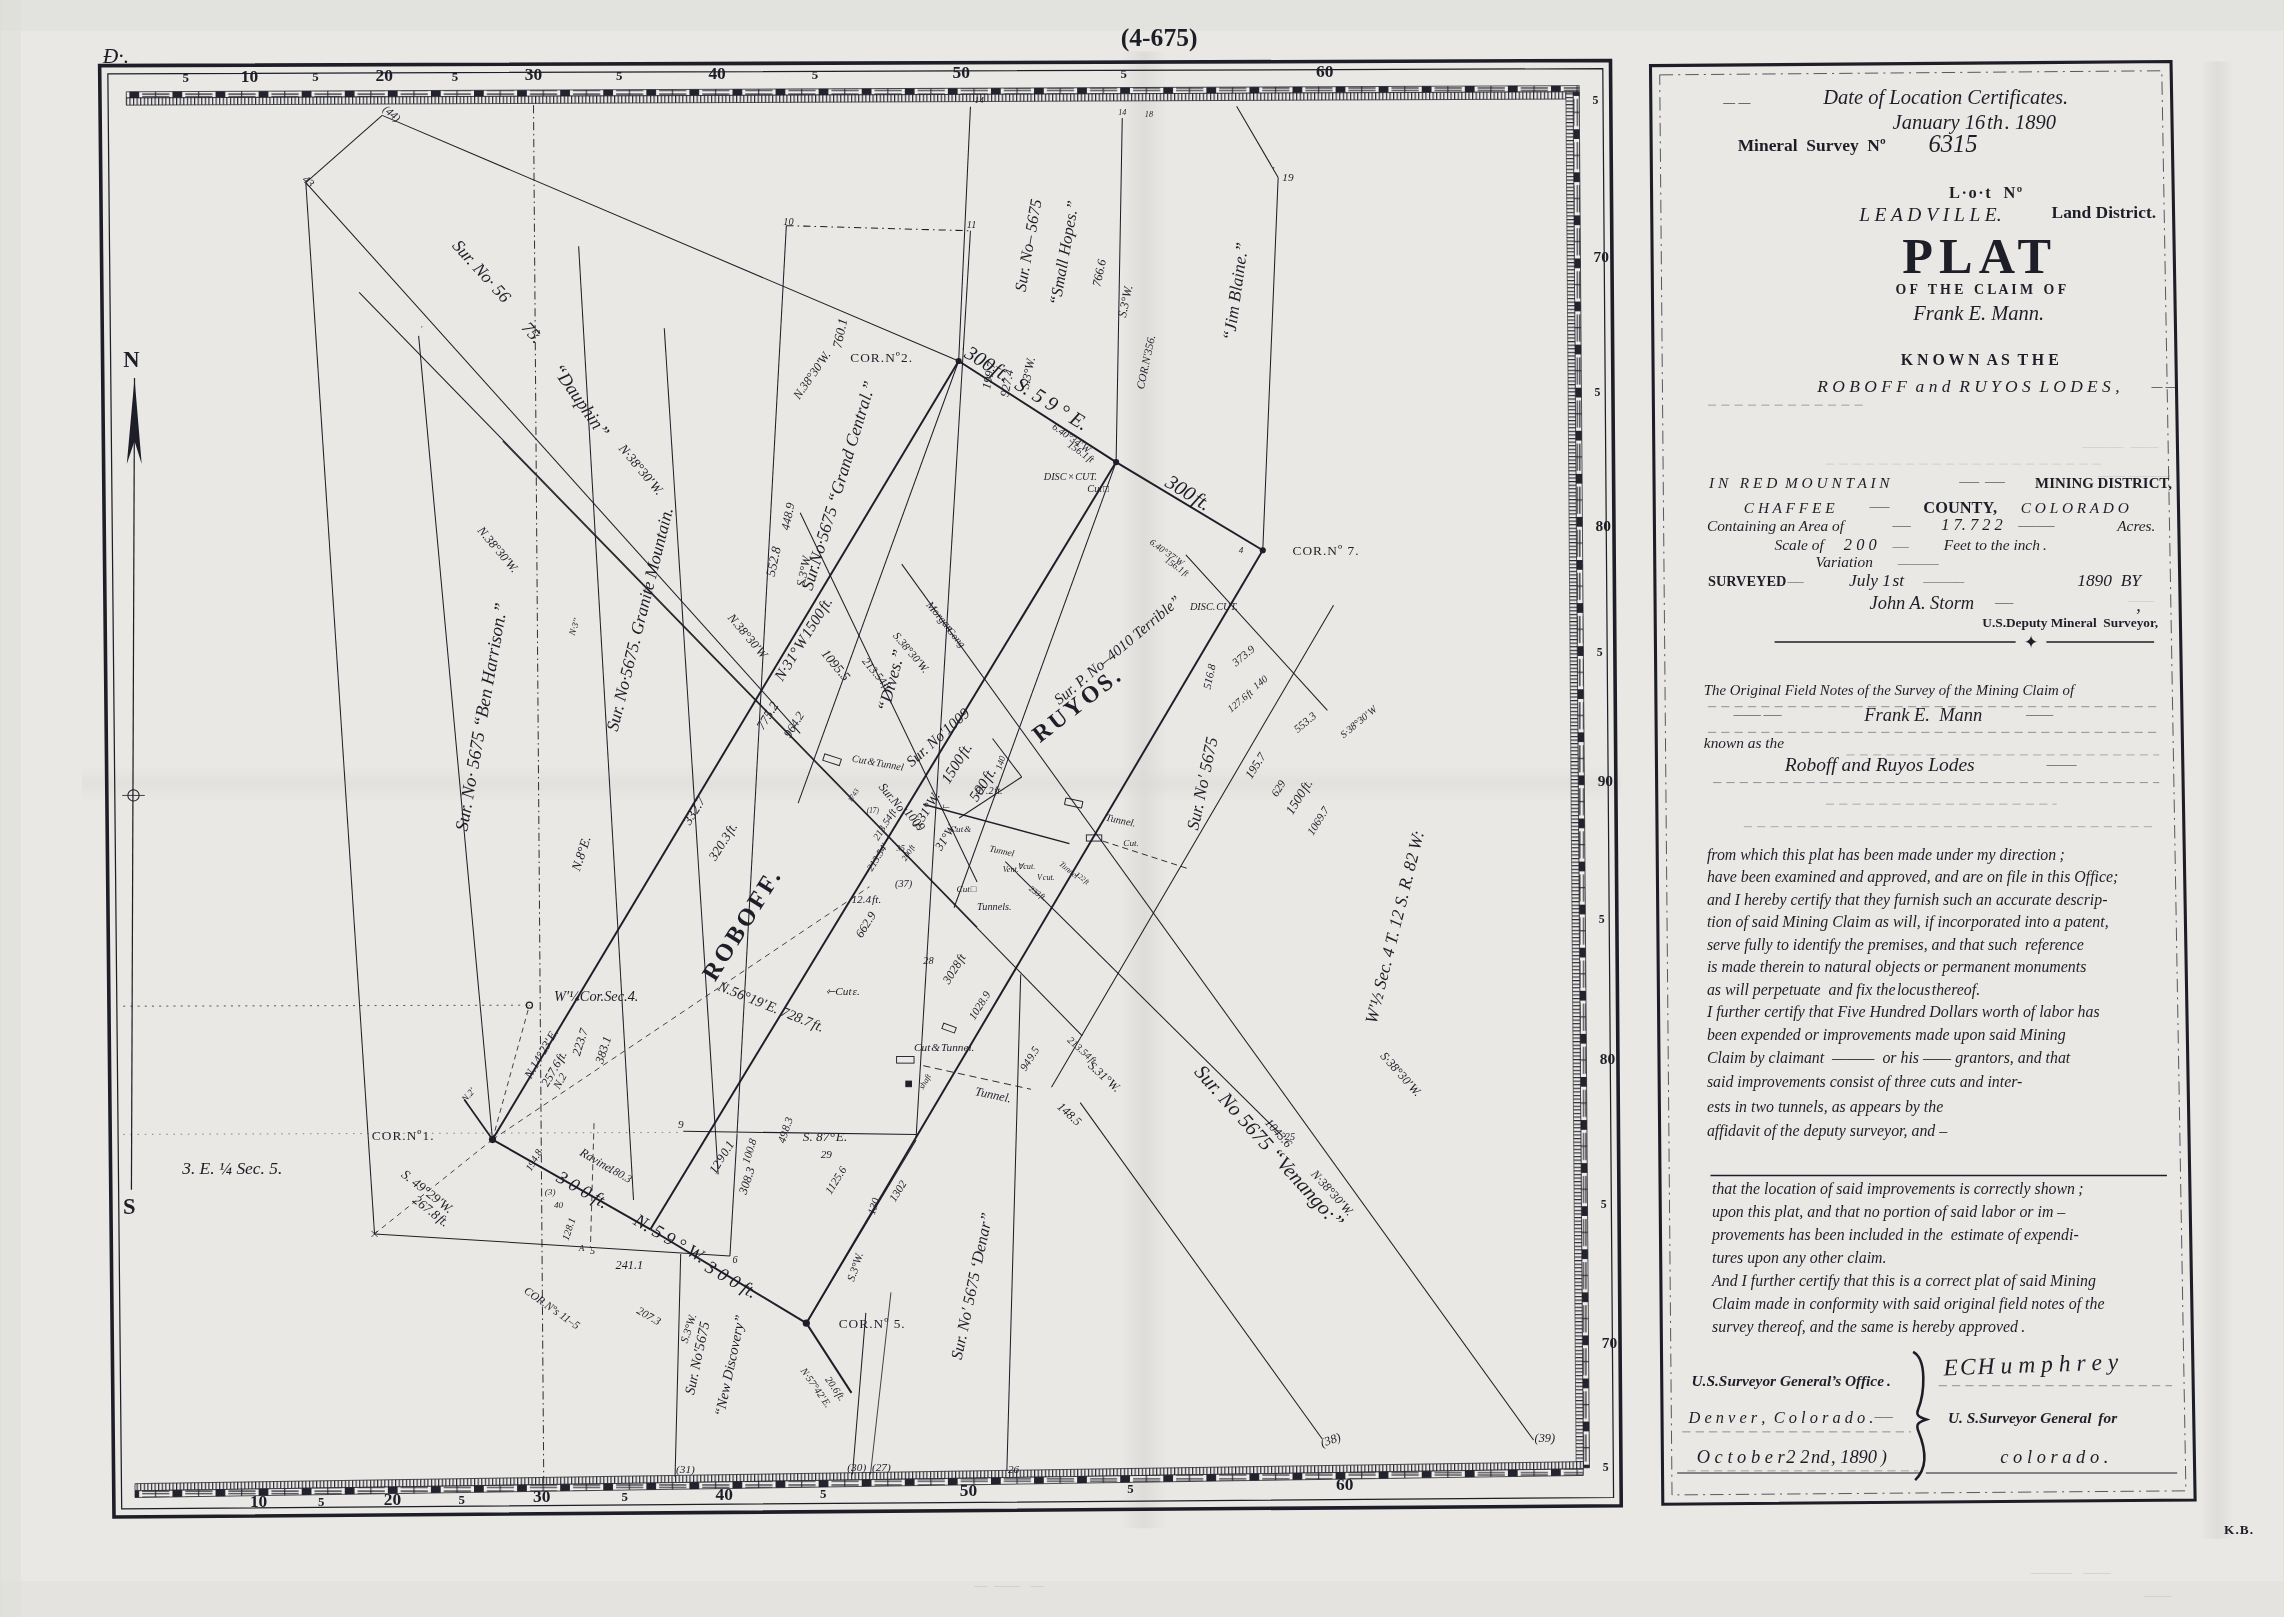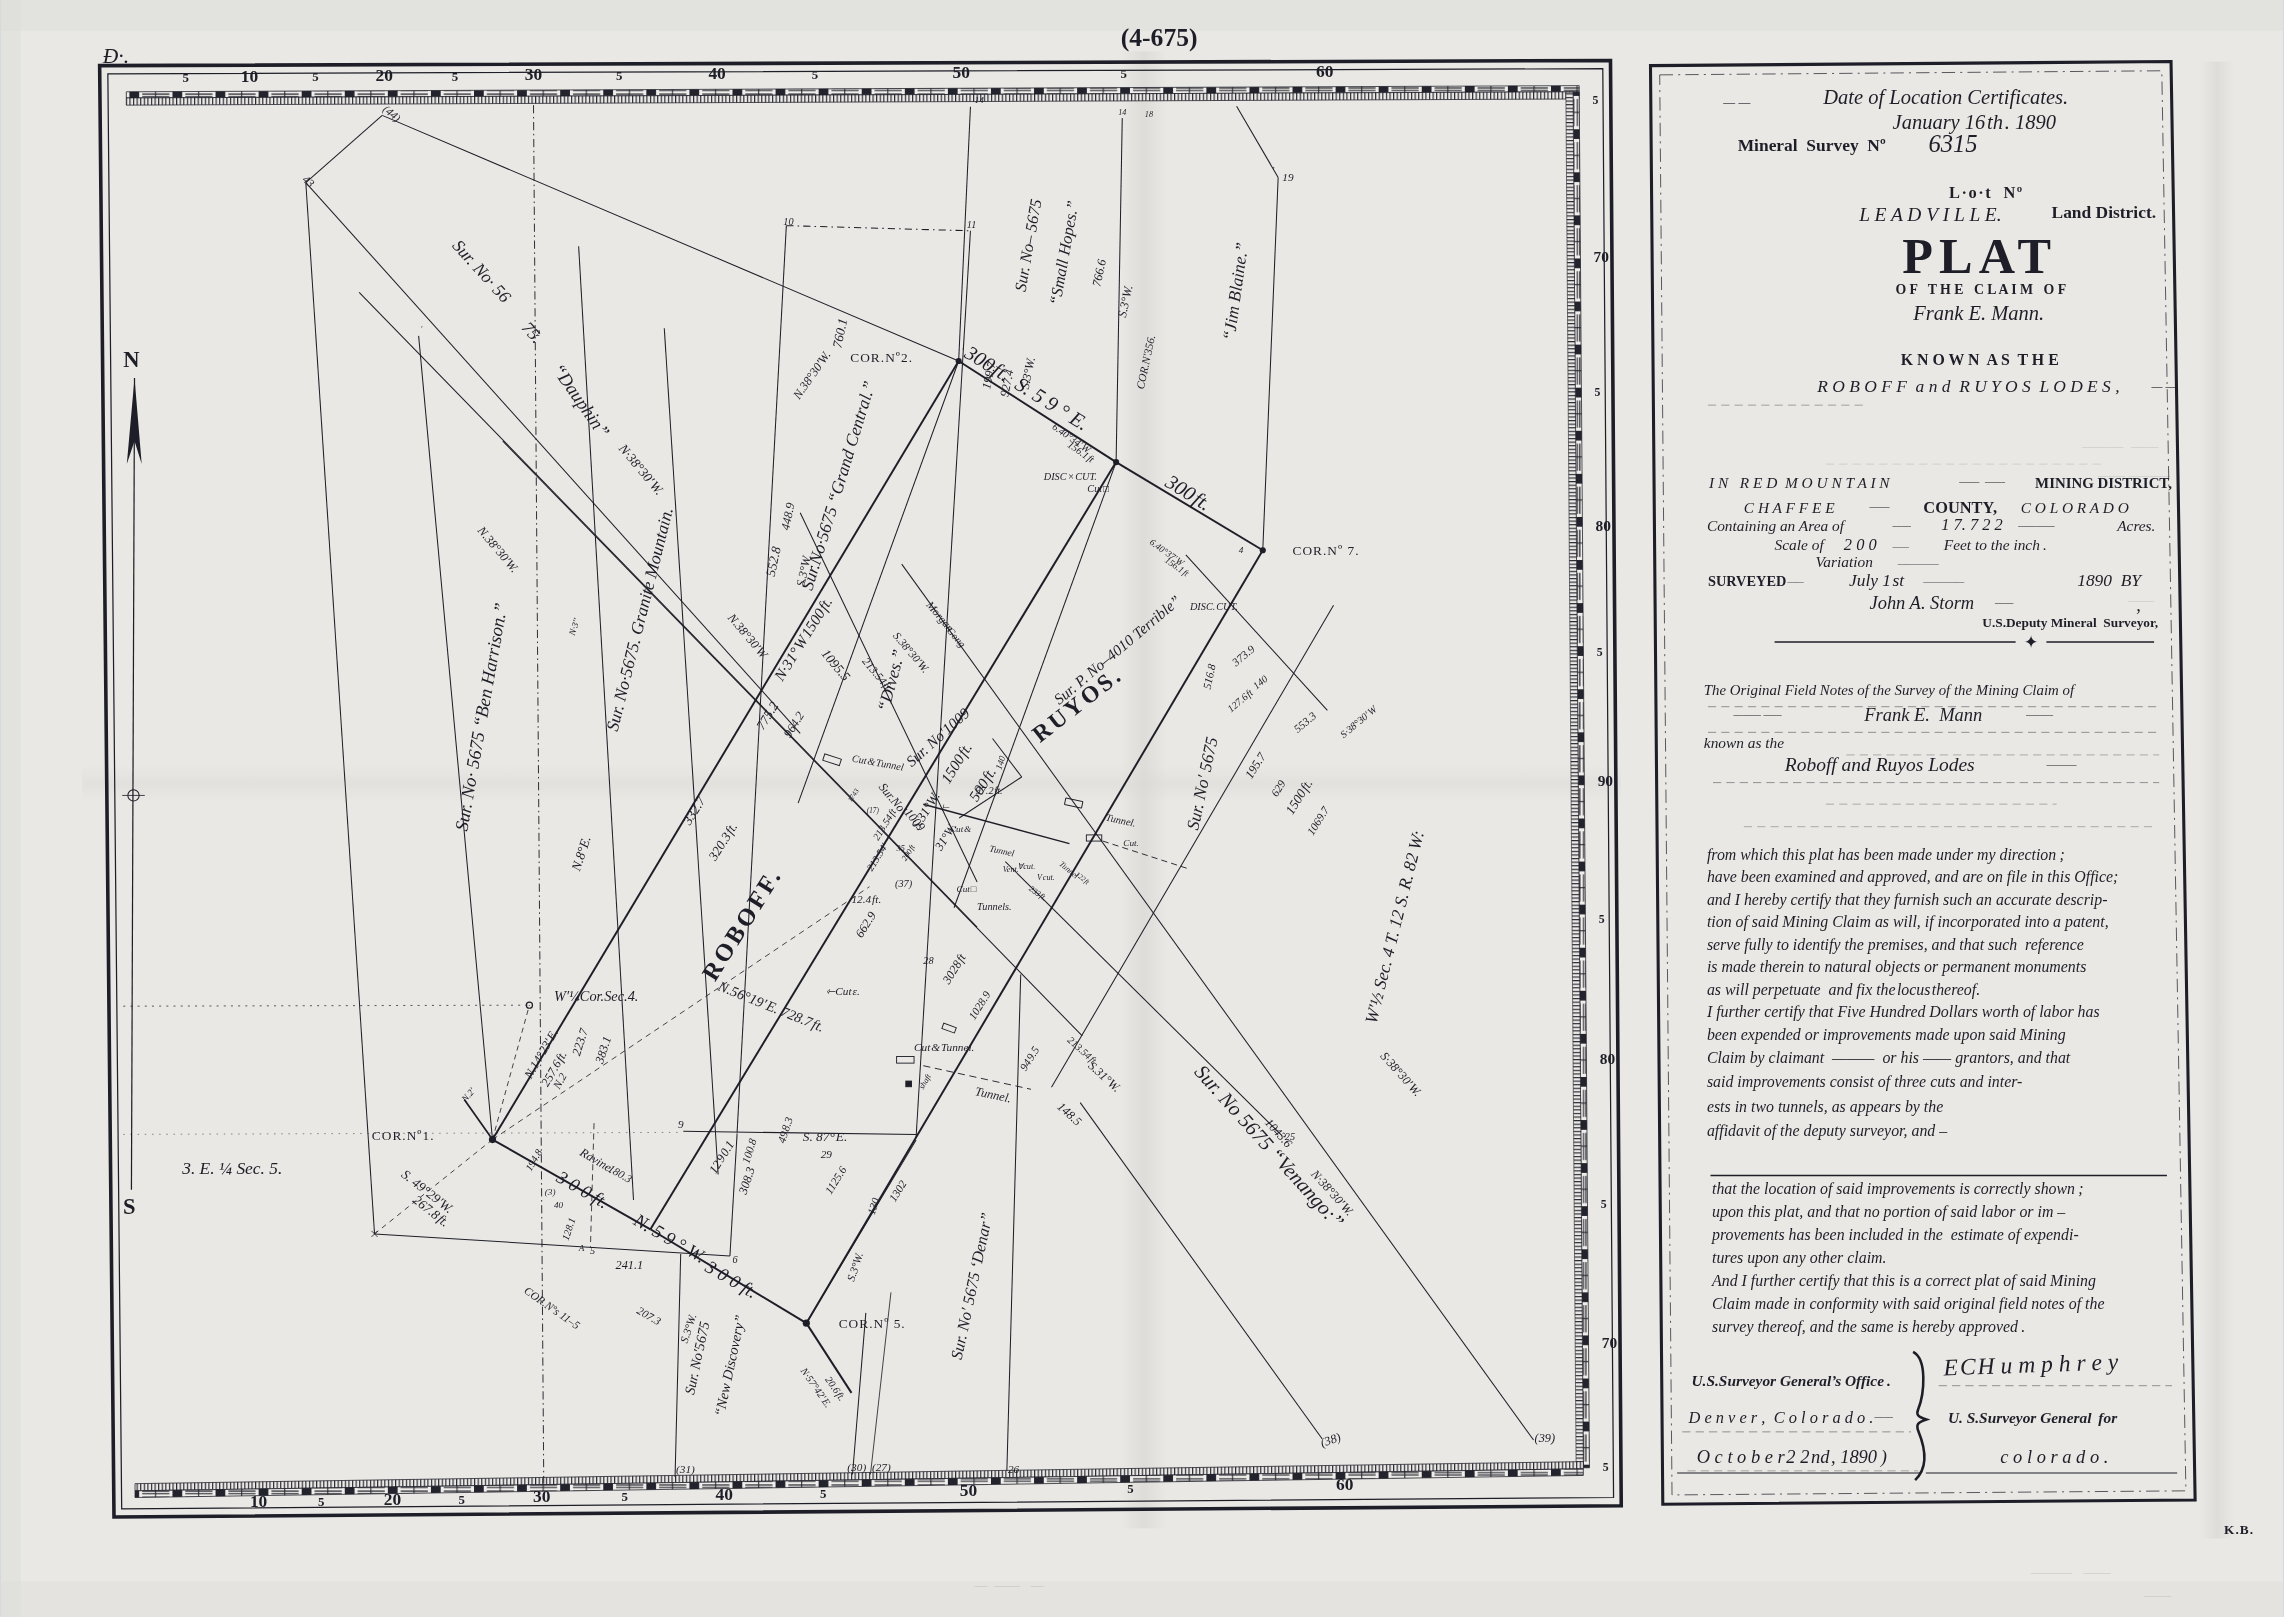--- a/index.html
+++ b/index.html
@@ -1,6 +1,6 @@
 <!DOCTYPE html>
 <html style="font-size:8.2px"><head><meta charset="utf-8"><style>
-html,body{margin:0;padding:0;} .page{width:2284px;height:1617px;overflow:hidden;background:#3b82f6;}
+html,body{margin:0;padding:0;} .page{width:2284px;height:1617px;overflow:hidden;background:#fdba74;}
 text{white-space:pre;}
 </style></head><body>
 <div class="page">

